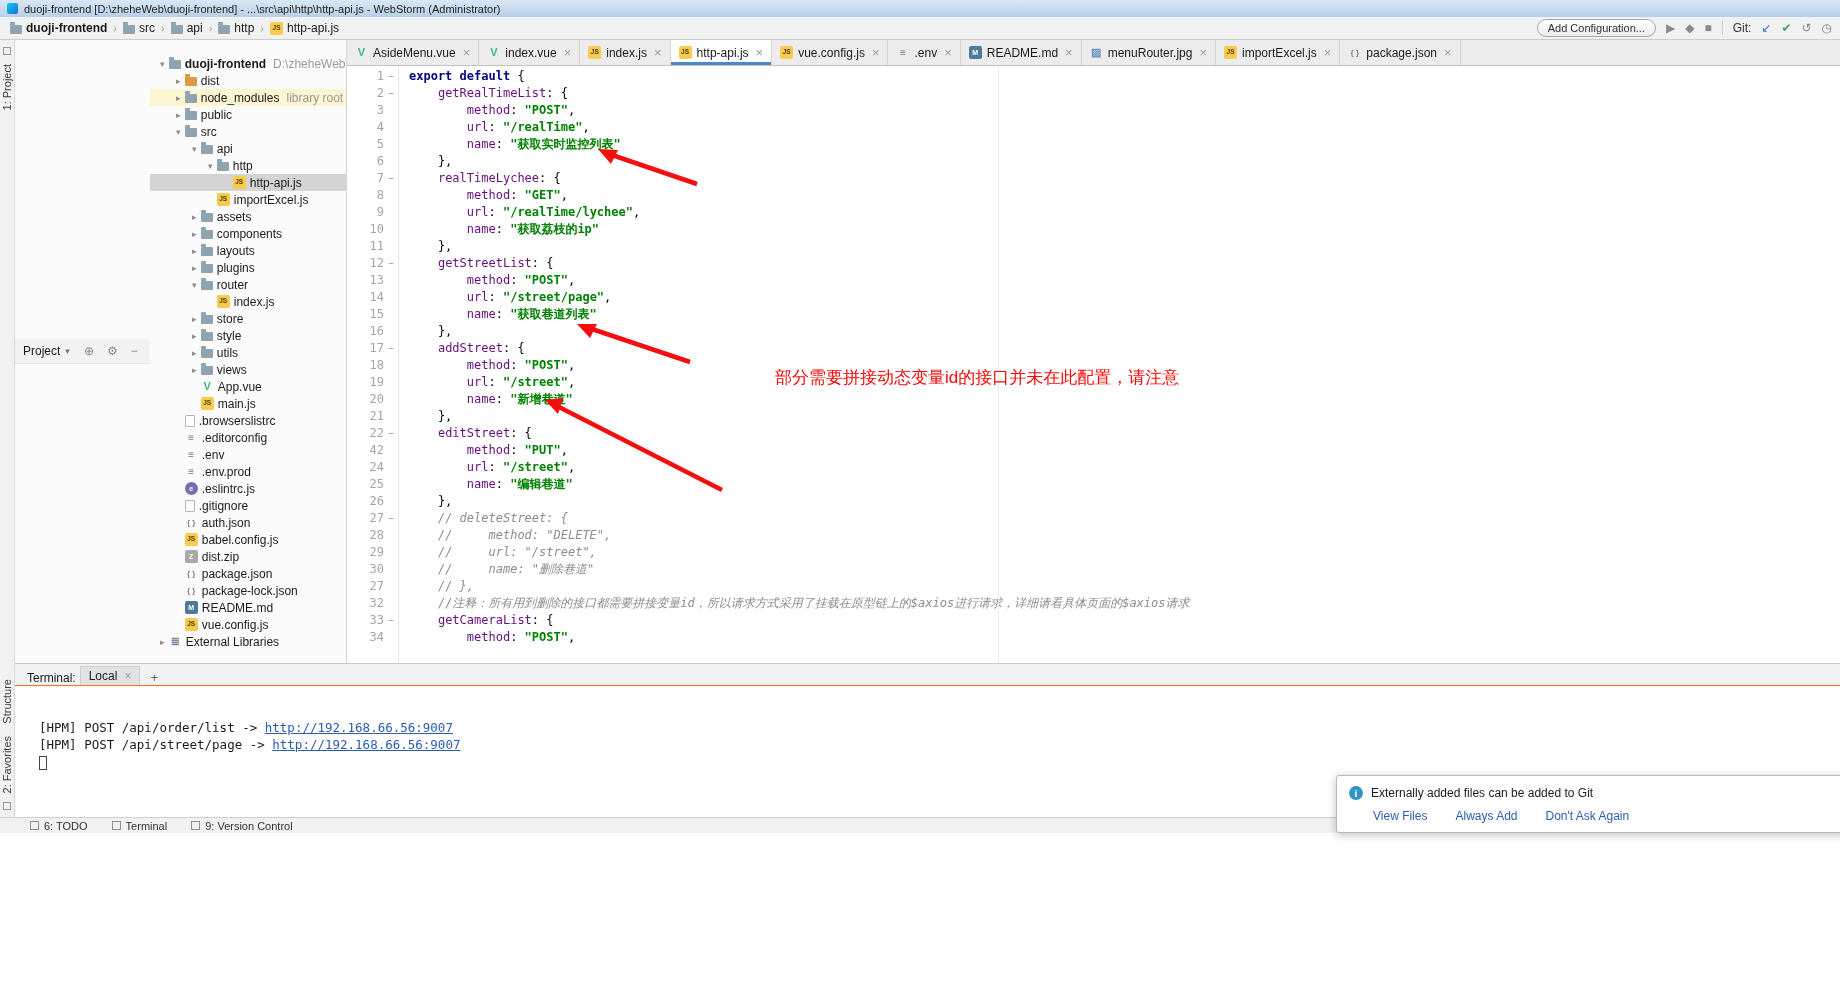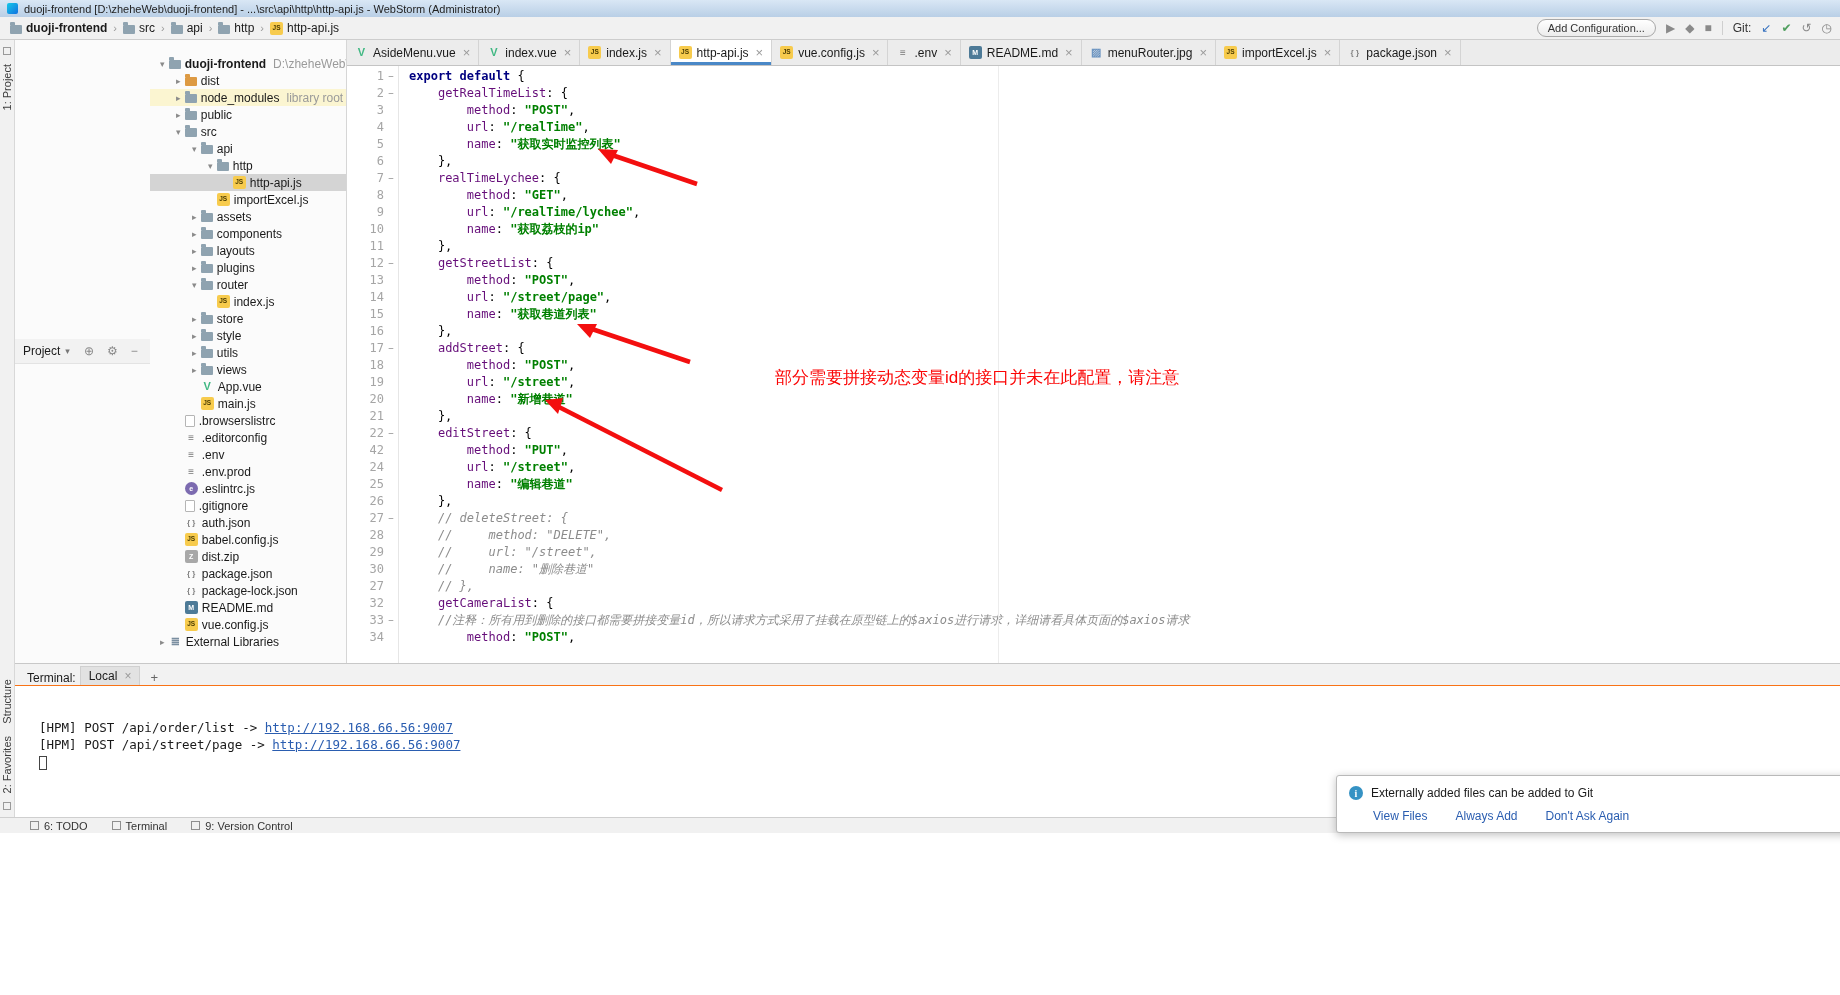--- a/index.html
+++ b/index.html
@@ -600,8 +600,8 @@
                 <div class="code-line"><span class="tk-plain">    </span><span class="tk-comment">//     url: "/street",</span></div>
                 <div class="code-line"><span class="tk-plain">    </span><span class="tk-comment">//     name: "删除巷道"</span></div>
                 <div class="code-line"><span class="tk-plain">    </span><span class="tk-comment">// },</span></div>
+                <div class="code-line"><span class="tk-plain">    </span><span class="tk-comment">//注释：所有用到删除的接口都需要拼接变量id，所以请求方式采用了挂载在原型链上的$axios进行请求，详细请看具体页面的$axios请求</span></div>
                 <div class="code-line"><span class="tk-plain">    </span><span class="tk-prop">getCameraList</span><span class="tk-plain">: {</span></div>
-                <div class="code-line"><span class="tk-plain">    </span><span class="tk-comment">//注释：所有用到删除的接口都需要拼接变量id，所以请求方式采用了挂载在原型链上的$axios进行请求，详细请看具体页面的$axios请求</span></div>
                 <div class="code-line"><span class="tk-plain">        </span><span class="tk-prop">method</span><span class="tk-plain">: </span><span class="tk-str">"POST"</span><span class="tk-plain">,</span></div>
               </div>
             <div class="guide"></div>

